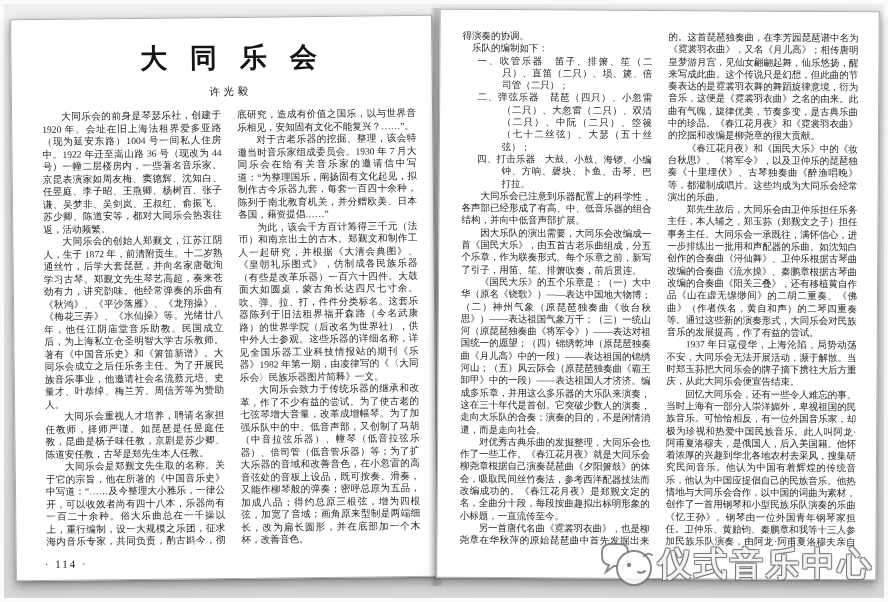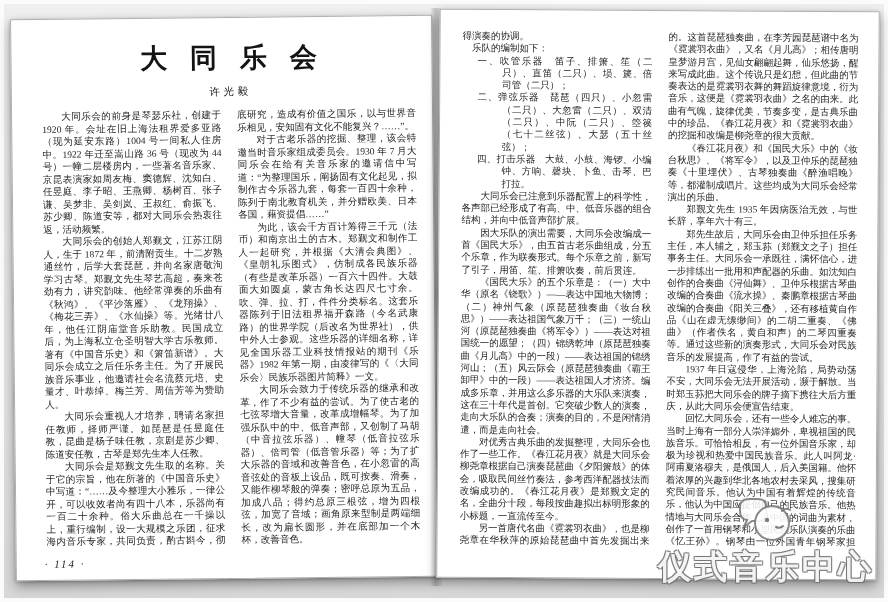--- a/index.html
+++ b/index.html
@@ -124,7 +124,6 @@
         <p class="para para">对优秀古典乐曲的发掘整理，大同乐会也作了一些工作。《春江花月夜》就是大同乐会柳尧章根据自己演奏琵琶曲《夕阳箫鼓》的体会，吸取民间丝竹奏法，参考西洋配器技法而改编成功的。《春江花月夜》是郑觐文定的名，全曲分十段，每段按曲趣拟出标明形象的小标题，一直流传至今。</p>
         <p class="para para">另一首唐代名曲《霓裳羽衣曲》，也是柳尧章在华秋萍的原始琵琶曲中首先发掘出来的。这首琵琶独奏曲，在李芳园琵琶谱中名为《霓裳羽衣曲》，又名《月儿高》；相传唐明皇梦游月宫，见仙女翩翩起舞，仙乐悠扬，醒来写成此曲。这个传说只是幻想，但此曲的节奏表达的是霓裳羽衣舞的舞蹈旋律意境，衍为音乐，这便是《霓裳羽衣曲》之名的由来。此曲有气魄，旋律优美，节奏多变，是古典乐曲中的珍品。《春江花月夜》和《霓裳羽衣曲》的挖掘和改编是柳尧章的很大贡献。</p>
         <p class="para para">《春江花月夜》和《国民大乐》中的《妆台秋思》、《将军令》，以及卫仲乐的琵琶独奏《十里埋伏》、古琴独奏曲《醉渔唱晚》等，都灌制成唱片。这些均成为大同乐会经常演出的乐曲。</p>
-        <p class="para para">郑觐文先生 1935 年因病医治无效，与世长辞，享年六十有三。</p>
         <p class="para para">郑先生故后，大同乐会由卫仲乐担任乐务主任，本人辅之，郑玉荪（郑觐文之子）担任事务主任。大同乐会一承既往，满怀信心，进一步排练出一批用和声配器的乐曲。如沈知白创作的合奏曲《浔仙舞》、卫仲乐根据古琴曲改编的合奏曲《流水操》、秦鹏章根据古琴曲改编的合奏曲《阳关三叠》，还有移植黄自作品《山在虚无缥缈间》的二胡二重奏、《佛曲》（作者佚名，黄自和声）的二琴四重奏等。通过这些新的演奏形式，大同乐会对民族音乐的发展提高，作了有益的尝试。</p>
         <p class="para para">1937 年日寇侵华，上海沦陷，局势动荡不安，大同乐会无法开展活动，濒于解散。当时郑玉荪把大同乐会的牌子摘下携往大后方重庆，从此大同乐会便宣告结束。</p>
         <p class="para para">回忆大同乐会，还有一些令人难忘的事。当时上海有一部分人崇洋媚外，卑视祖国的民族音乐。可恰恰相反，有一位外国音乐家，却极为珍视和热爱中国民族音乐。此人叫阿龙·阿甫夏洛穆夫，是俄国人，后入美国籍。他怀着浓厚的兴趣到华北各地农村去采风，搜集研究民间音乐。他认为中国有着辉煌的传统音乐，他认为中国应提倡自己的民族音乐。他热情地与大同乐会合作，以中国的词曲为素材，创作了一首用钢琴和小型民族乐队演奏的乐曲《忆王孙》。钢琴由一位外国青年钢琴家担任。卫仲乐、黄贻钧、秦鹏章和我等十三人参加民族乐队演奏，由阿龙·阿甫夏洛穆夫亲自指挥，在兰心大戏院演出。演出之前，由前工部局交响乐队指挥梅伯器致介绍词，介绍了阿龙·阿甫夏洛穆夫和他的作品，并介绍了中国民族器乐演奏家和钢琴演奏家。《忆王孙》是一首抒情优美、具有浓厚的中国民族风格的优秀乐曲，演出后受到热烈欢迎。在三十年代，用民族乐队同钢琴一起演奏，意义是深远的。</p>

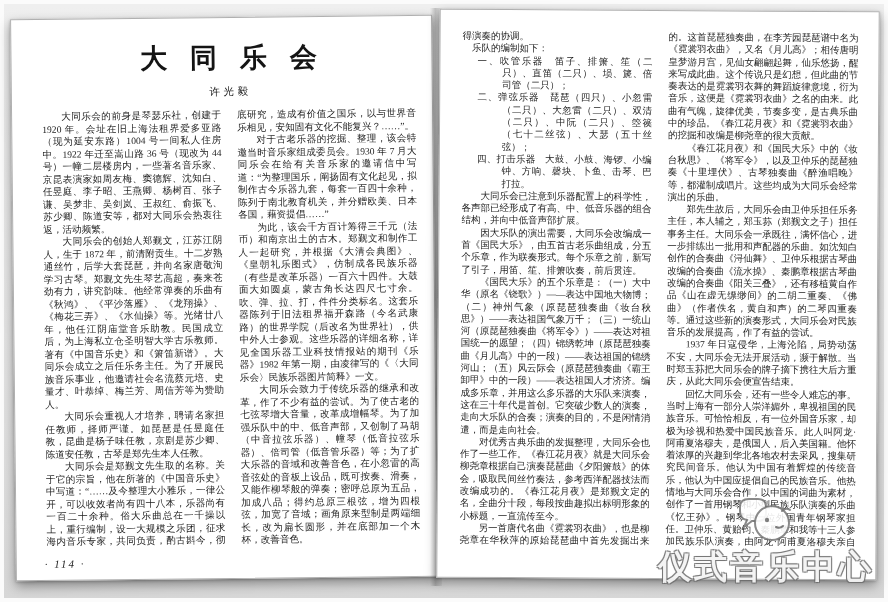--- a/index.html
+++ b/index.html
@@ -63,7 +63,7 @@
 
   .page-number{
     position:absolute;left:28px;bottom:10px;
-    font-style:italic;font-size:11px;letter-spacing:2px;color:#222;
+    font-size:11px;letter-spacing:2px;color:#222;
   }
 
   .watermark{

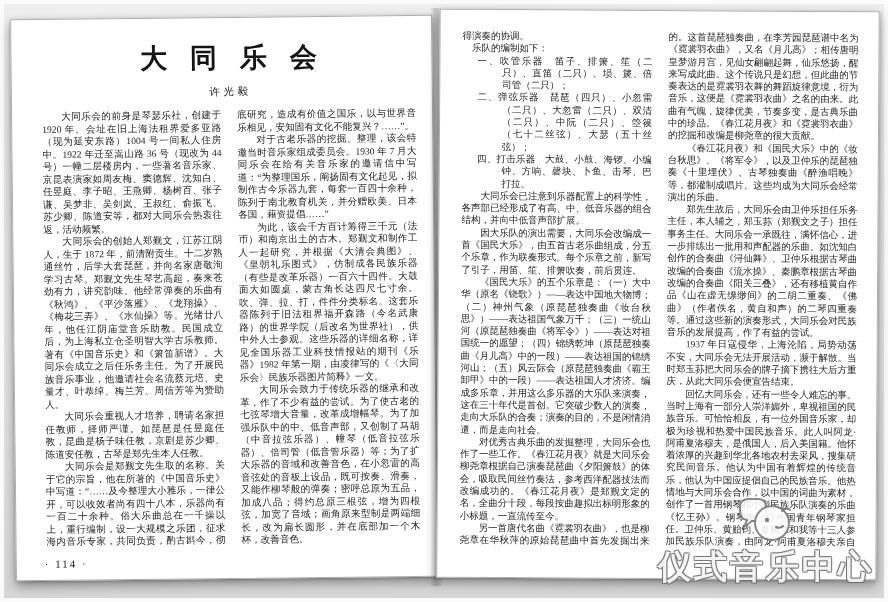--- a/index.html
+++ b/index.html
@@ -69,7 +69,7 @@
   .watermark{
     position:absolute;right:14px;bottom:12px;
     display:flex;align-items:center;
-    opacity:0.95;pointer-events:none;flex-direction:column;
+    opacity:0.95;pointer-events:none;
   }
   .watermark-text{
     font-family:"Liberation Sans","DejaVu Sans",sans-serif;

